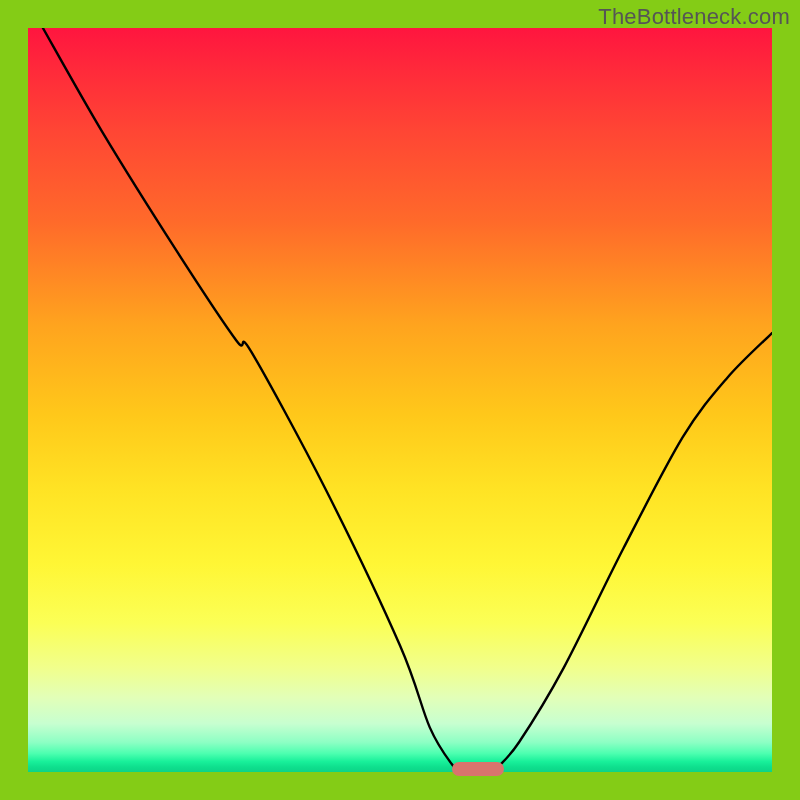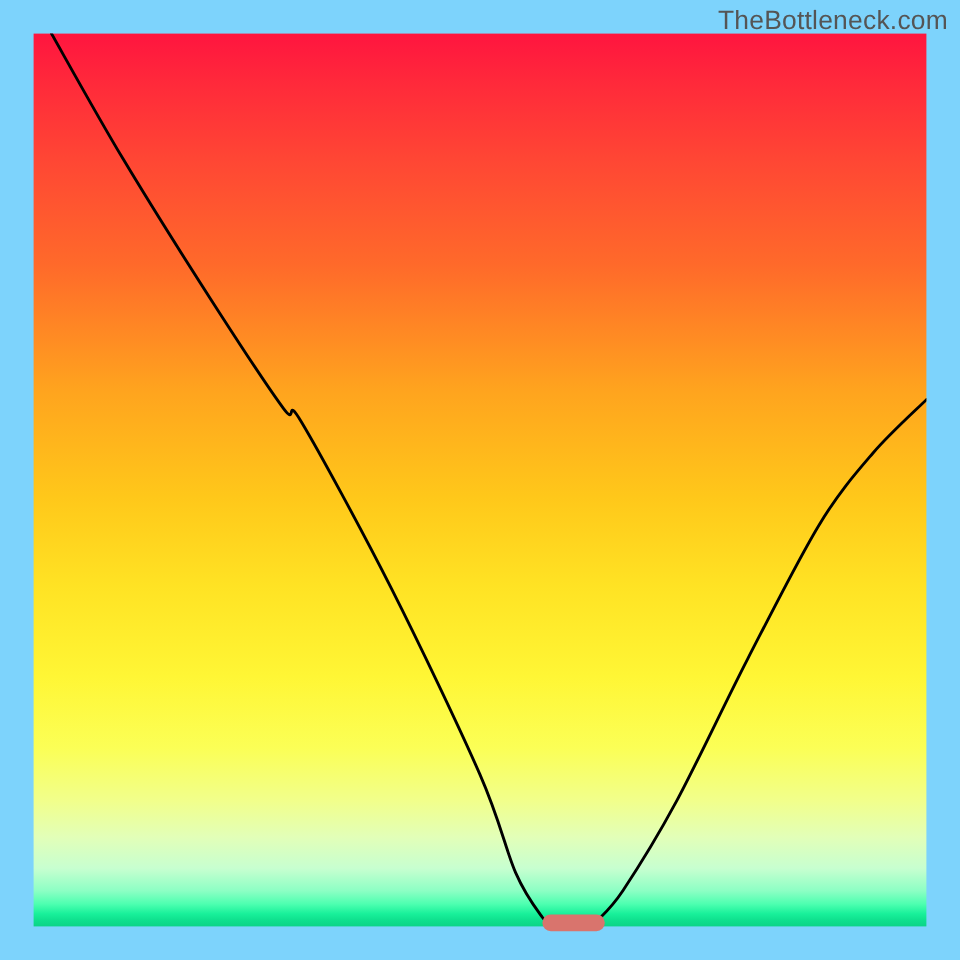--- a/index.html
+++ b/index.html
@@ -15,7 +15,7 @@
     position: relative;
     width: 800px;
     height: 800px;
-    background: #7dd3fc;
+    background: #84cc16;
   }
   .watermark {
     position: absolute;

